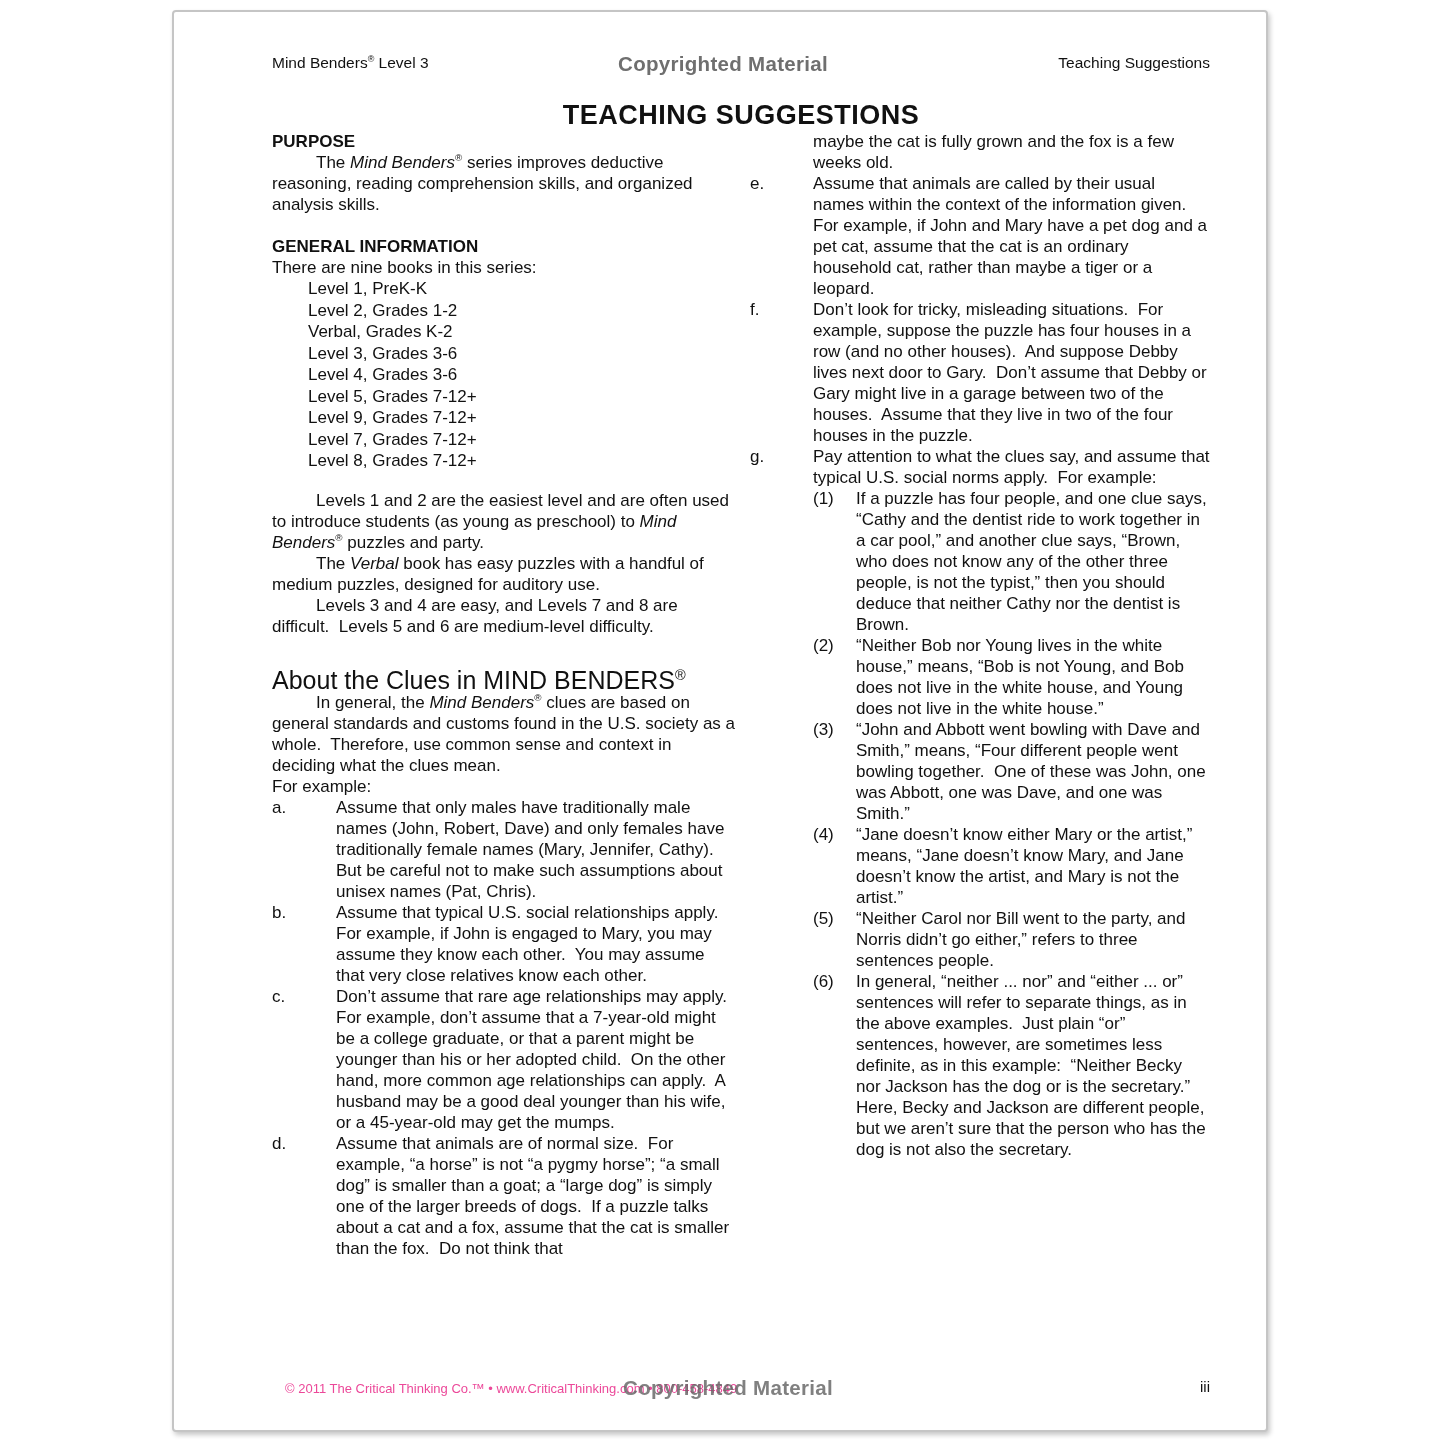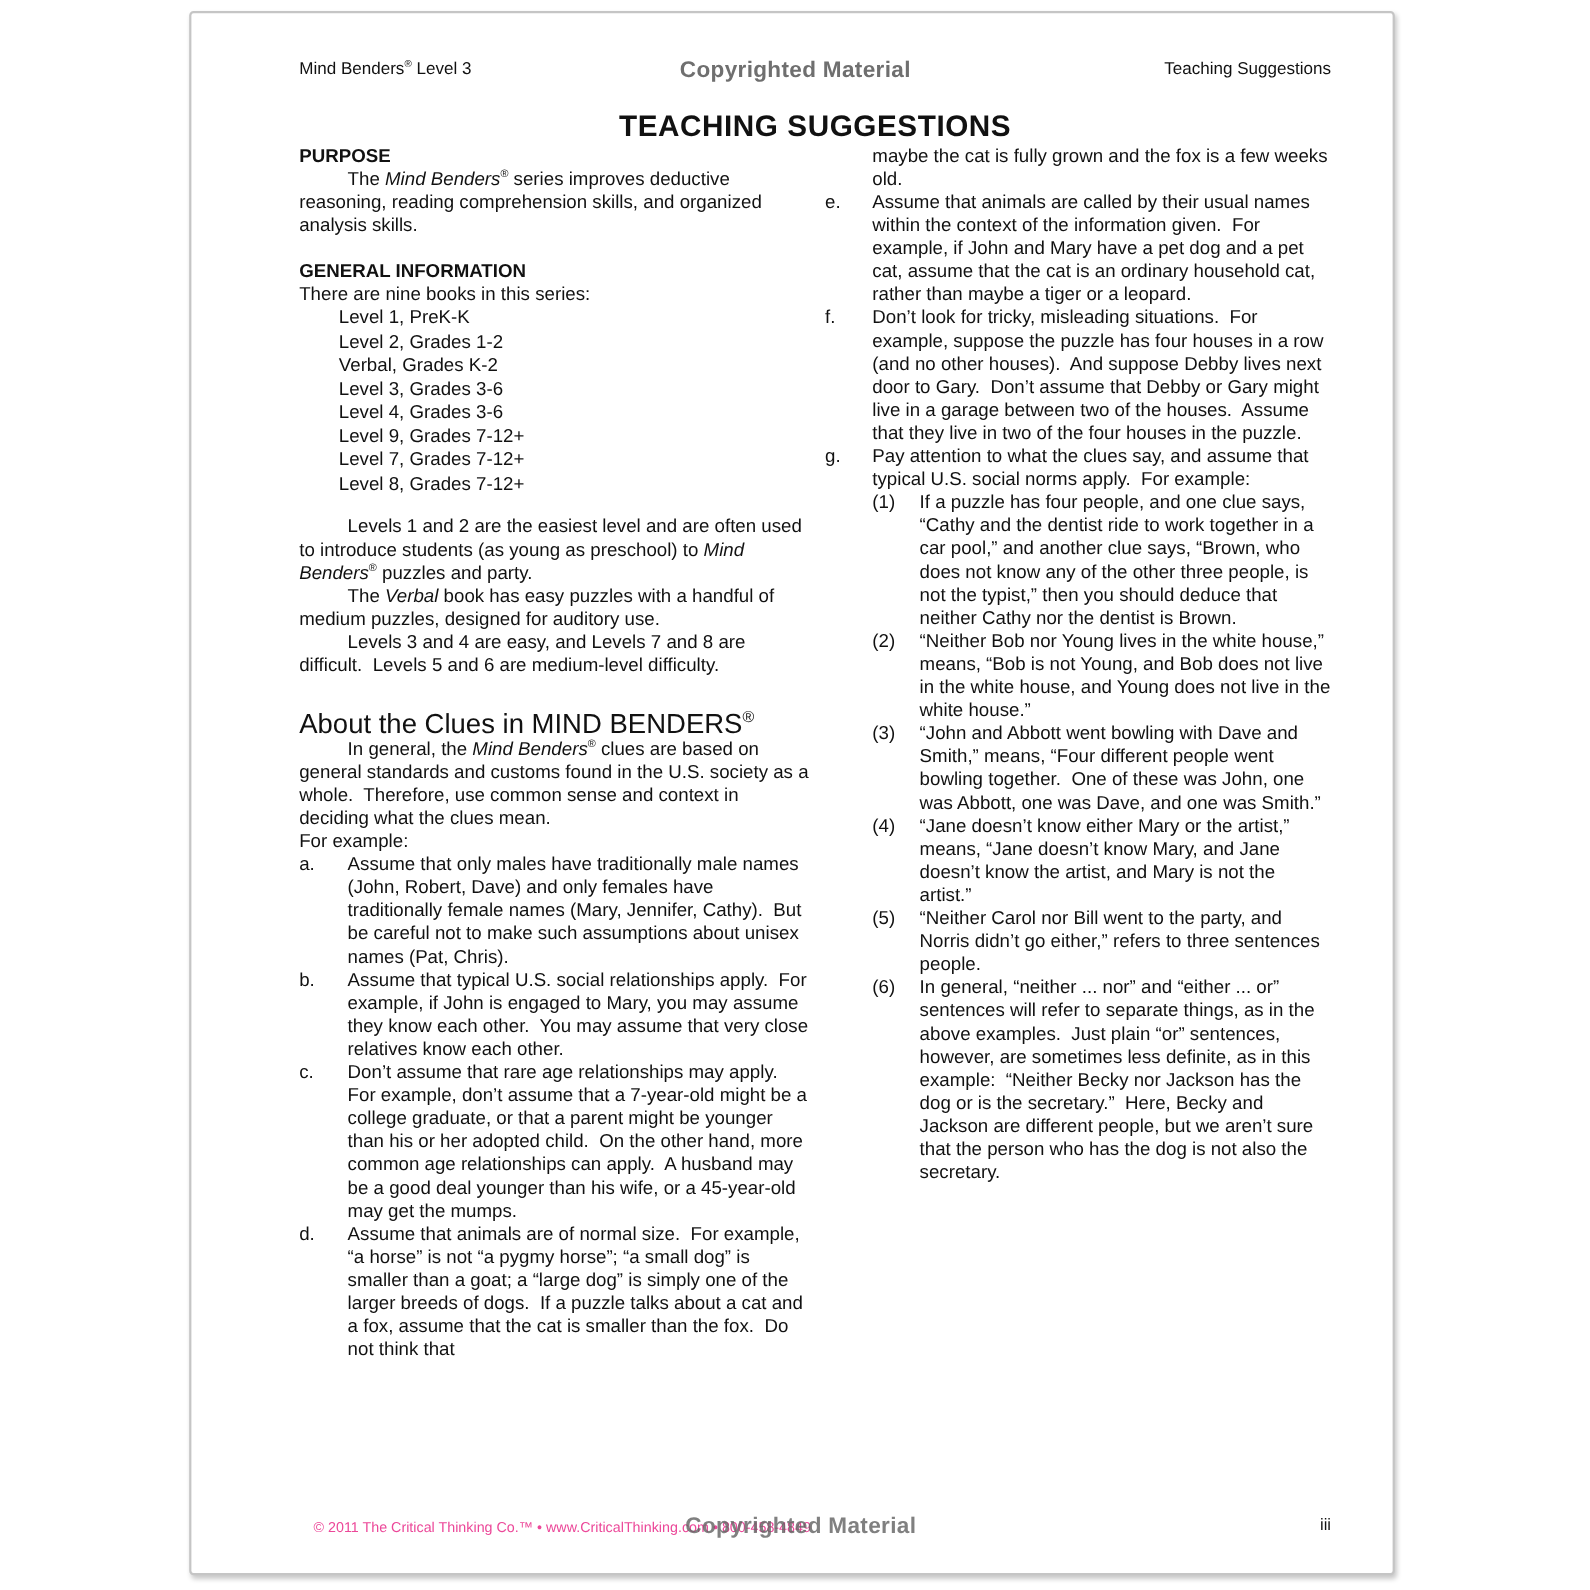--- a/index.html
+++ b/index.html
@@ -28,7 +28,7 @@
   .mt21{margin-top:21px;}
   .mt18{margin-top:18px;}
   .levels{margin-left:36px;line-height:21.5px;}
-  .li{display:flex;}
+  .li{display:flex;gap:20px;}
   .li .m{flex:0 0 44px;}
   .col-r .li .m{flex-basis:43px;}
   .li .t{flex:1;min-width:0;}

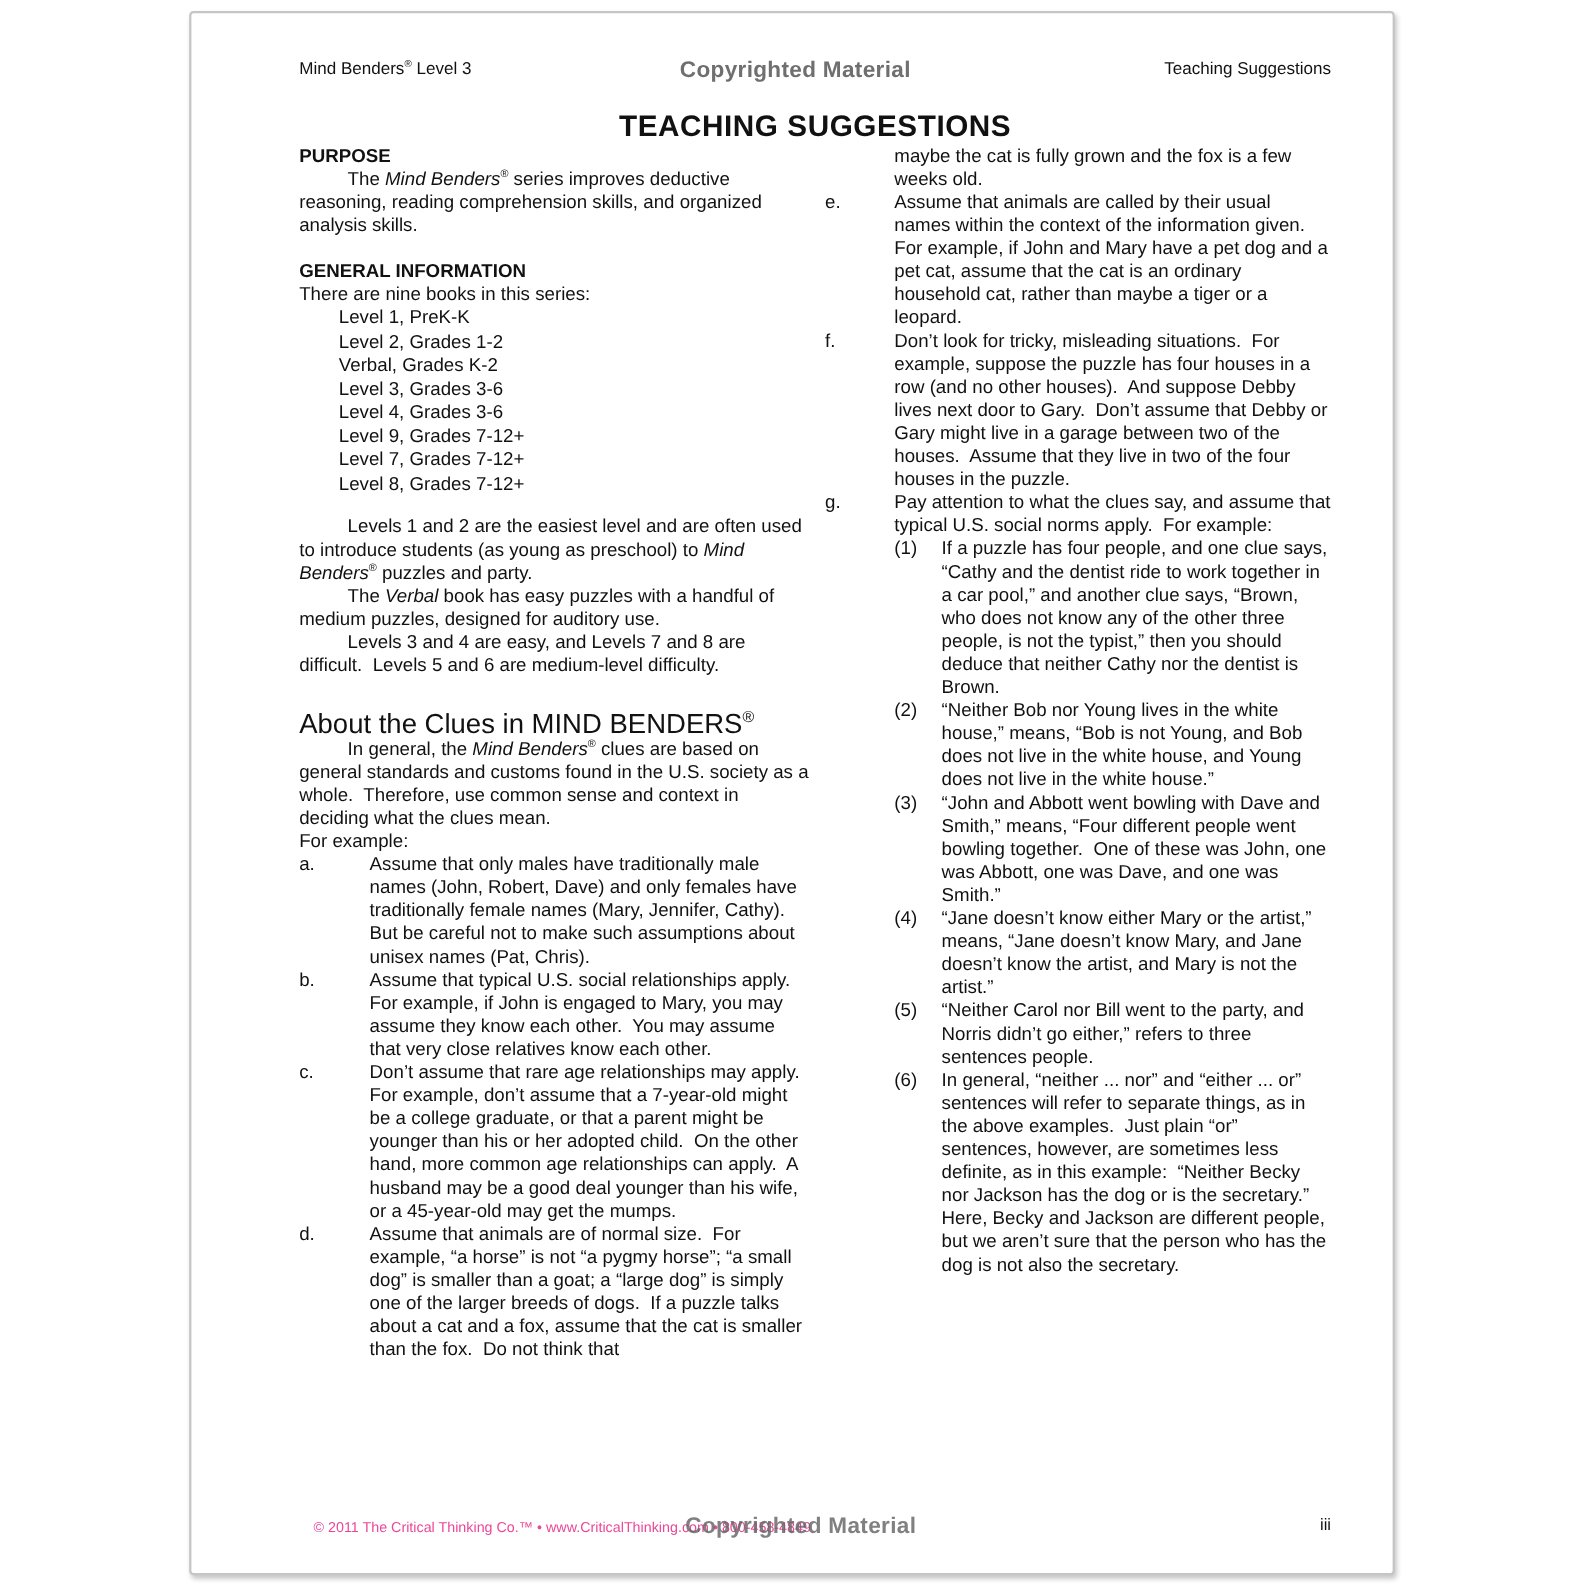--- a/index.html
+++ b/index.html
@@ -73,6 +73,7 @@
           <div><b data-bind="general.levels.2.name">Verbal</b><span data-bind="general.levels.2.grades">, Grades K-2</span></div>
           <div><b data-bind="general.levels.3.name">Level 3</b><span data-bind="general.levels.3.grades">, Grades 3-6</span></div>
           <div><b data-bind="general.levels.4.name">Level 4</b><span data-bind="general.levels.4.grades">, Grades 3-6</span></div>
+          <div><b data-bind="general.levels.5.name">Level 5</b><span data-bind="general.levels.5.grades">, Grades 7-12+</span></div>
           <div><b data-bind="general.levels.6.name">Level 9</b><span data-bind="general.levels.6.grades">, Grades 7-12+</span></div>
           <div><b data-bind="general.levels.7.name">Level 7</b><span data-bind="general.levels.7.grades">, Grades 7-12+</span></div>
           <div><b data-bind="general.levels.8.name">Level 8</b><span data-bind="general.levels.8.grades">, Grades 7-12+</span></div>

